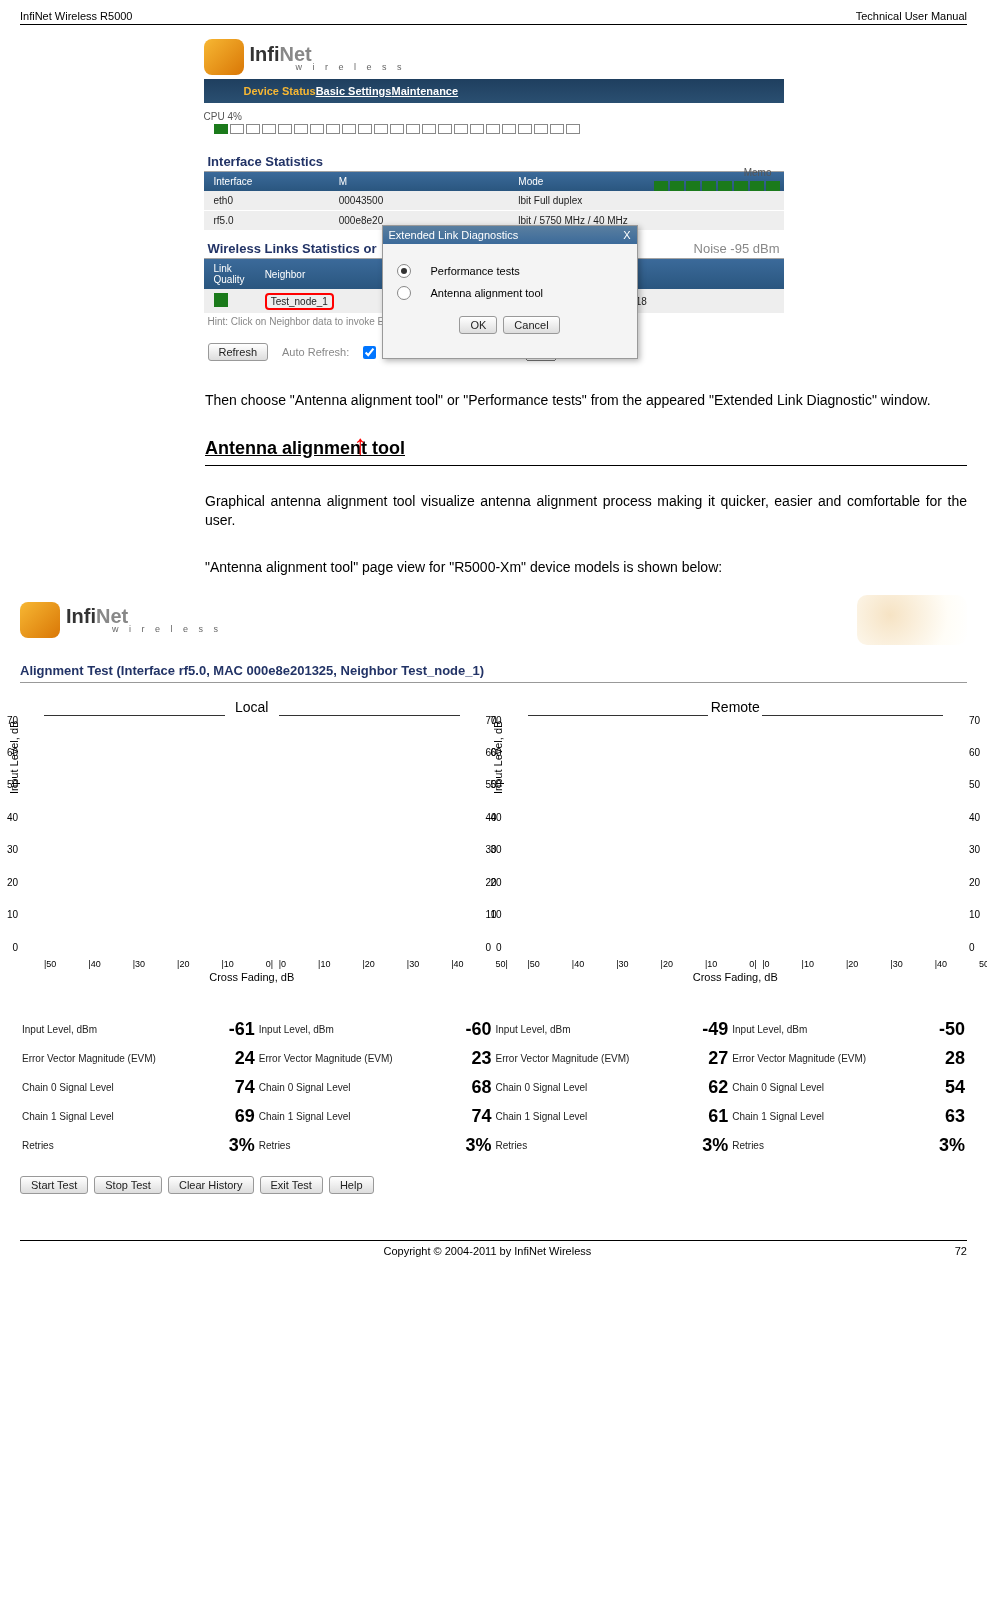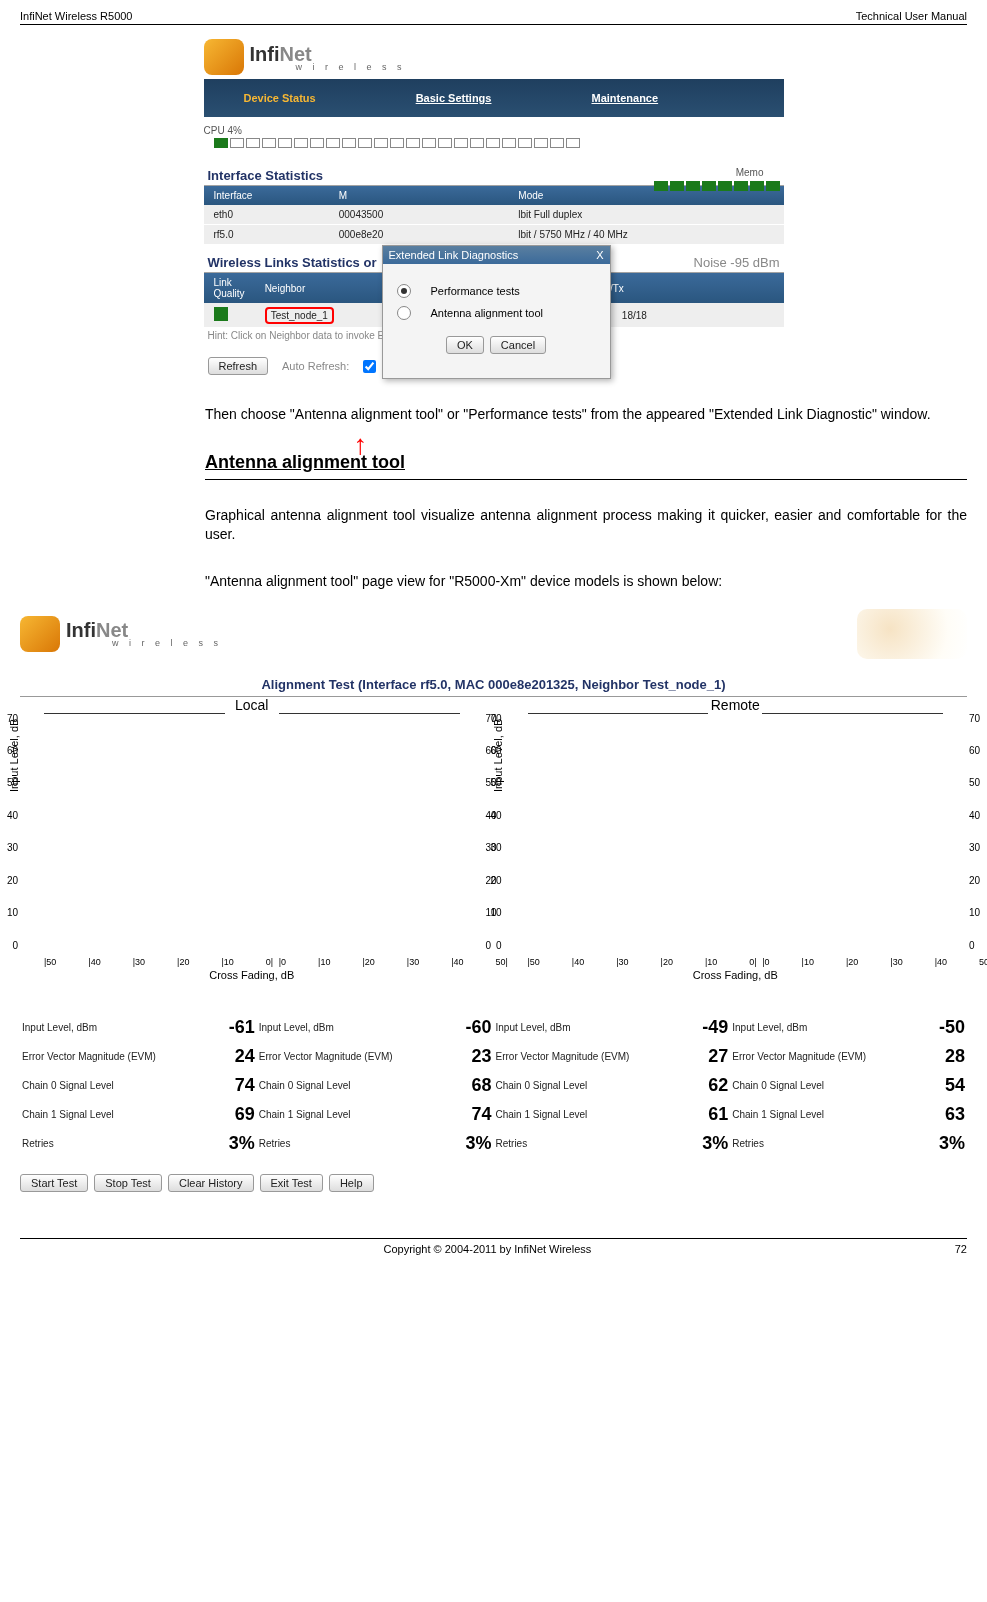--- a/index.html
+++ b/index.html
@@ -14,7 +14,7 @@
   .logo-text { font-size: 20px; font-weight: bold; color: #333; }
   .logo-text .grey { color: #888; }
   .logo-sub { font-size: 9px; letter-spacing: 4px; color: #666; margin-left: 46px; margin-top:-4px;}
-  .navbar { background: linear-gradient(#1f3f5f,#2a4f71); display: flex; padding: 13px 40px; gap: 100px; }
+  .navbar { background: linear-gradient(#1f3f5f,#2a4f71); display: flex; padding: 6px 40px; }
   .navbar a { color: white; text-decoration: underline; font-weight: bold; font-size: 11px; }
   .navbar a.active { color: #f7b733; text-decoration: none; }
   .cpu-label { text-align: left; font-size: 10px; color: #555; margin-top: 8px; }

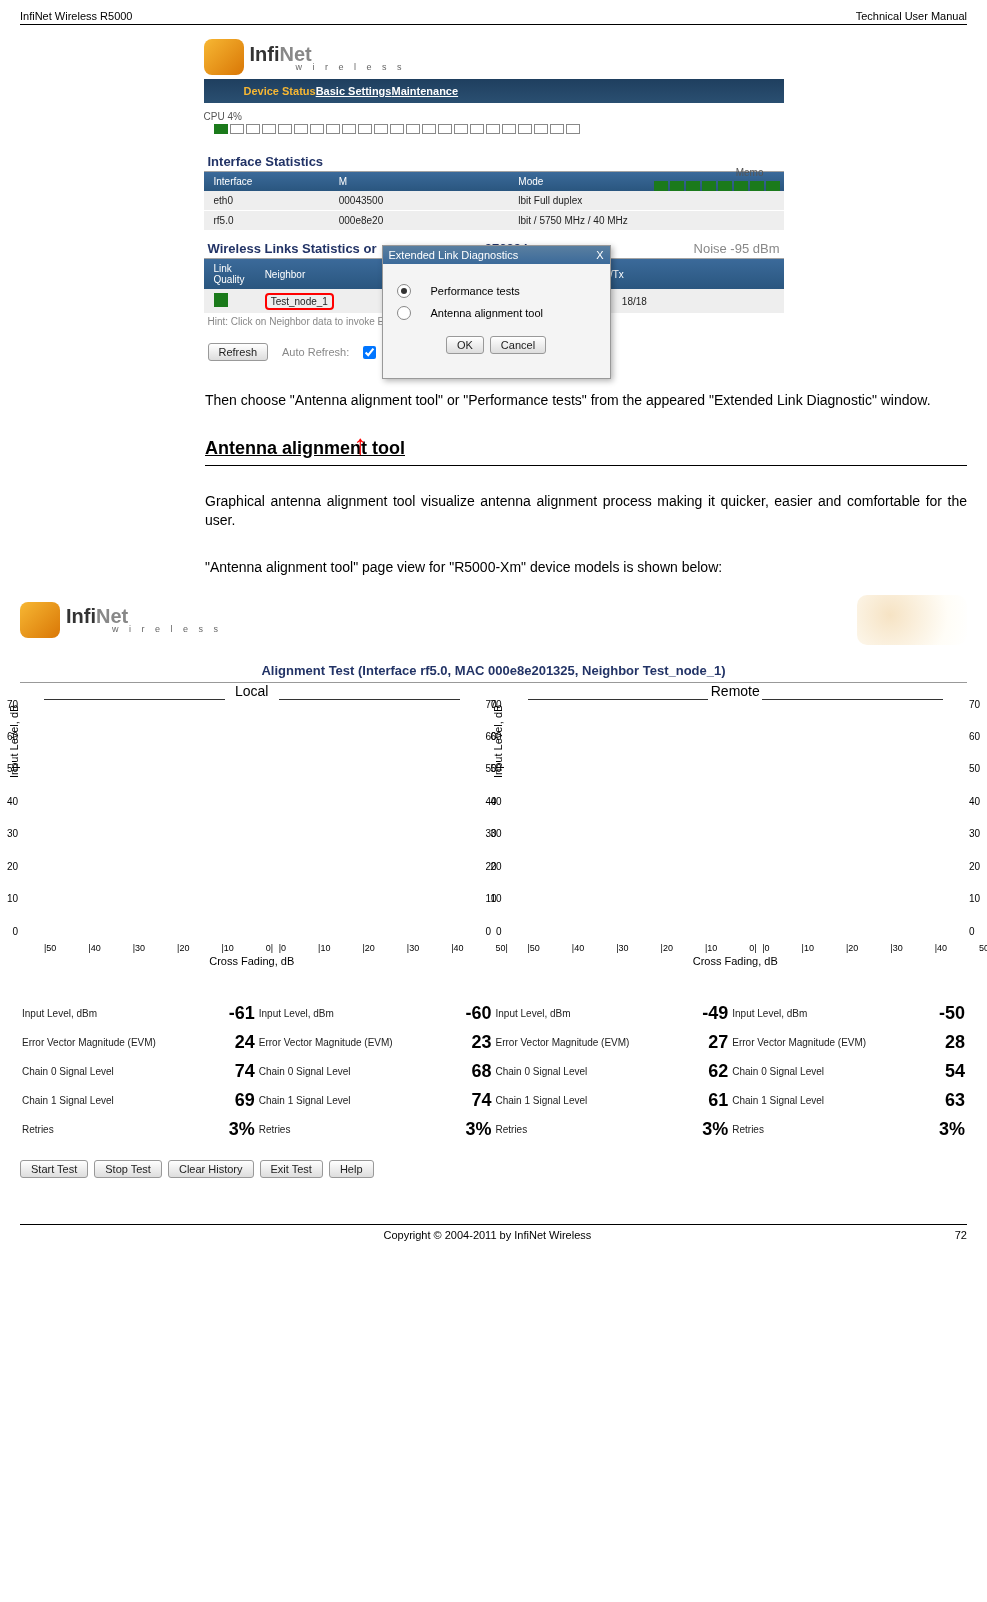--- a/index.html
+++ b/index.html
@@ -21,7 +21,7 @@
   .cpu-bar { display:flex; gap:2px; padding: 2px 10px 10px; }
   .cpu-cell { width:14px; height:10px; border:1px solid #888; background:white; }
   .cpu-cell.on { background:#1b7a1b; border-color:#1b7a1b; }
-  .memo { position:absolute; right:20px; top:132px; font-size:10px; color:#555; }
+  .memo { position:absolute; right:12px; top:132px; font-size:10px; color:#555; }
   .memo-cells { position:absolute; right:4px; top:146px; display:flex; gap:2px; }
   .section-title { color:#236; font-weight:bold; font-size:13px; padding:10px 4px 2px; border-bottom:1px solid #a3a3a3;}
   table.iface { width:100%; border-collapse:collapse; font-size:10px; }

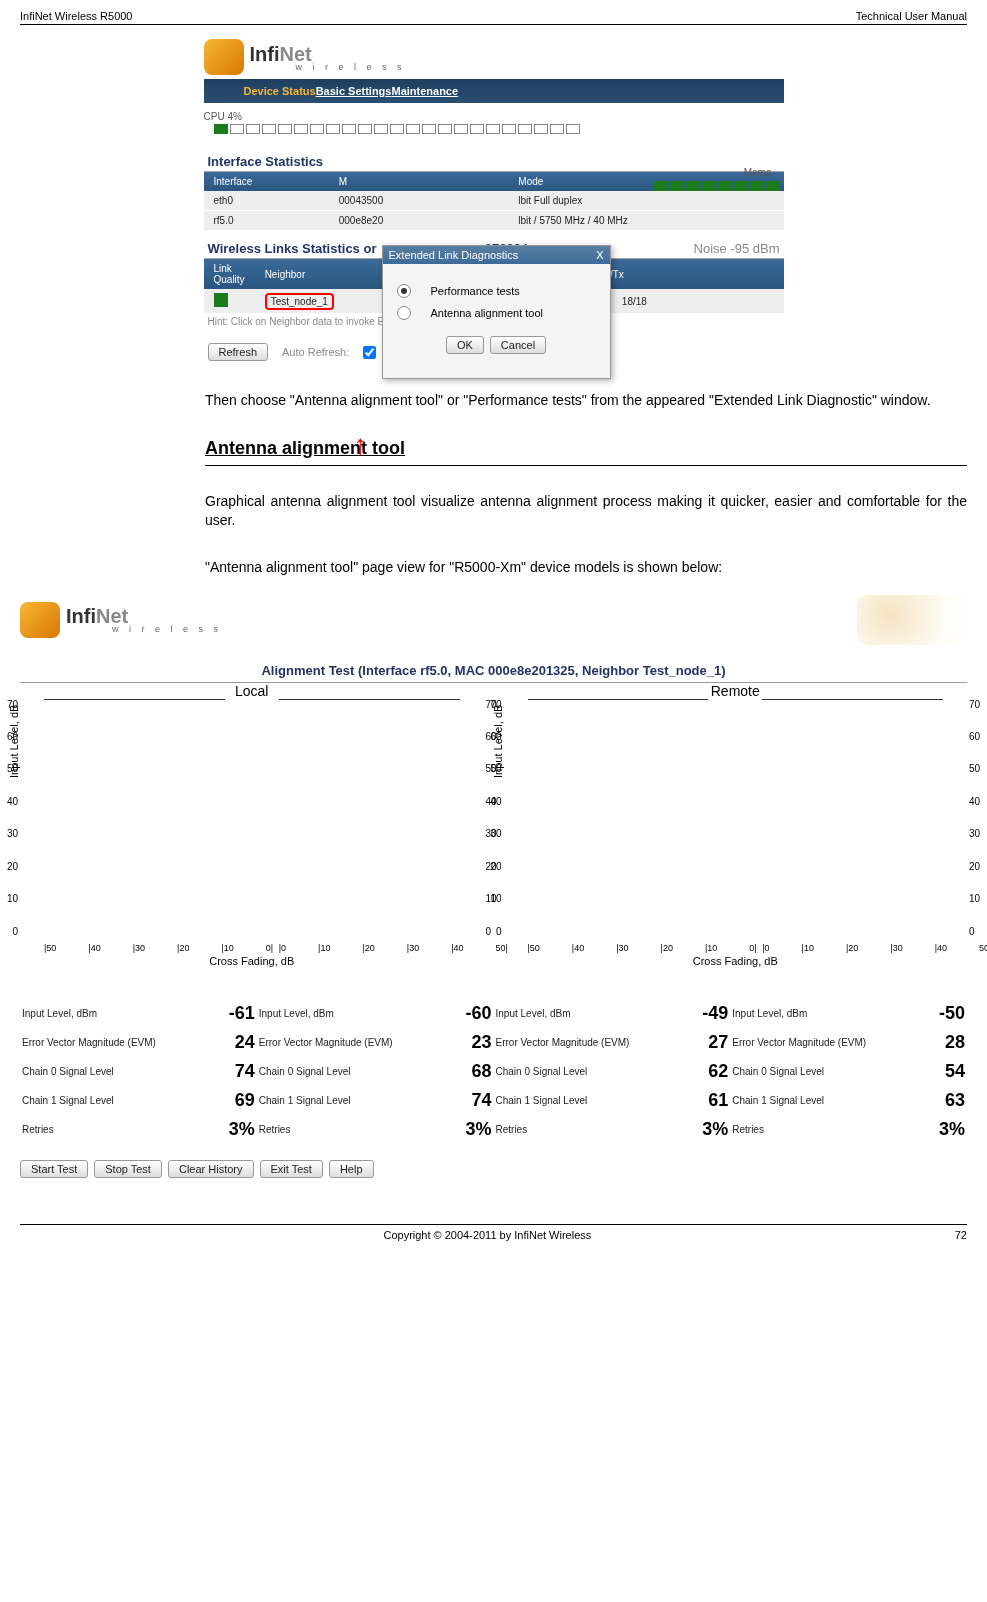--- a/index.html
+++ b/index.html
@@ -33,7 +33,7 @@
   .hint { font-size:10px; color:#888; padding:2px 4px; }
   .refresh-row { display:flex; align-items:center; gap:14px; padding:14px 4px; font-size:11px; color:#888;}
   .btn { background:linear-gradient(#fff,#ddd); border:1px solid #999; border-radius:3px; padding:2px 10px; font-size:11px; color:#222;}
-  .dialog { position:absolute; left:178px; top:190px; width:229px; background:#f4f4f4; border:1px solid #999; box-shadow:2px 2px 6px rgba(0,0,0,.3);margin-top:20px; }
+  .dialog { position:absolute; left:178px; top:190px; width:256px; background:#f4f4f4; border:1px solid #999; box-shadow:2px 2px 6px rgba(0,0,0,.3); }
   .dialog-title { background:linear-gradient(#5a7fa0,#3b6a9a); color:white; padding:3px 6px; font-size:11px; display:flex; justify-content:space-between;}
   .dialog-body { padding:12px 14px; font-size:11px; }
   .dialog-row { display:flex; align-items:center; gap:20px; margin:8px 0; }

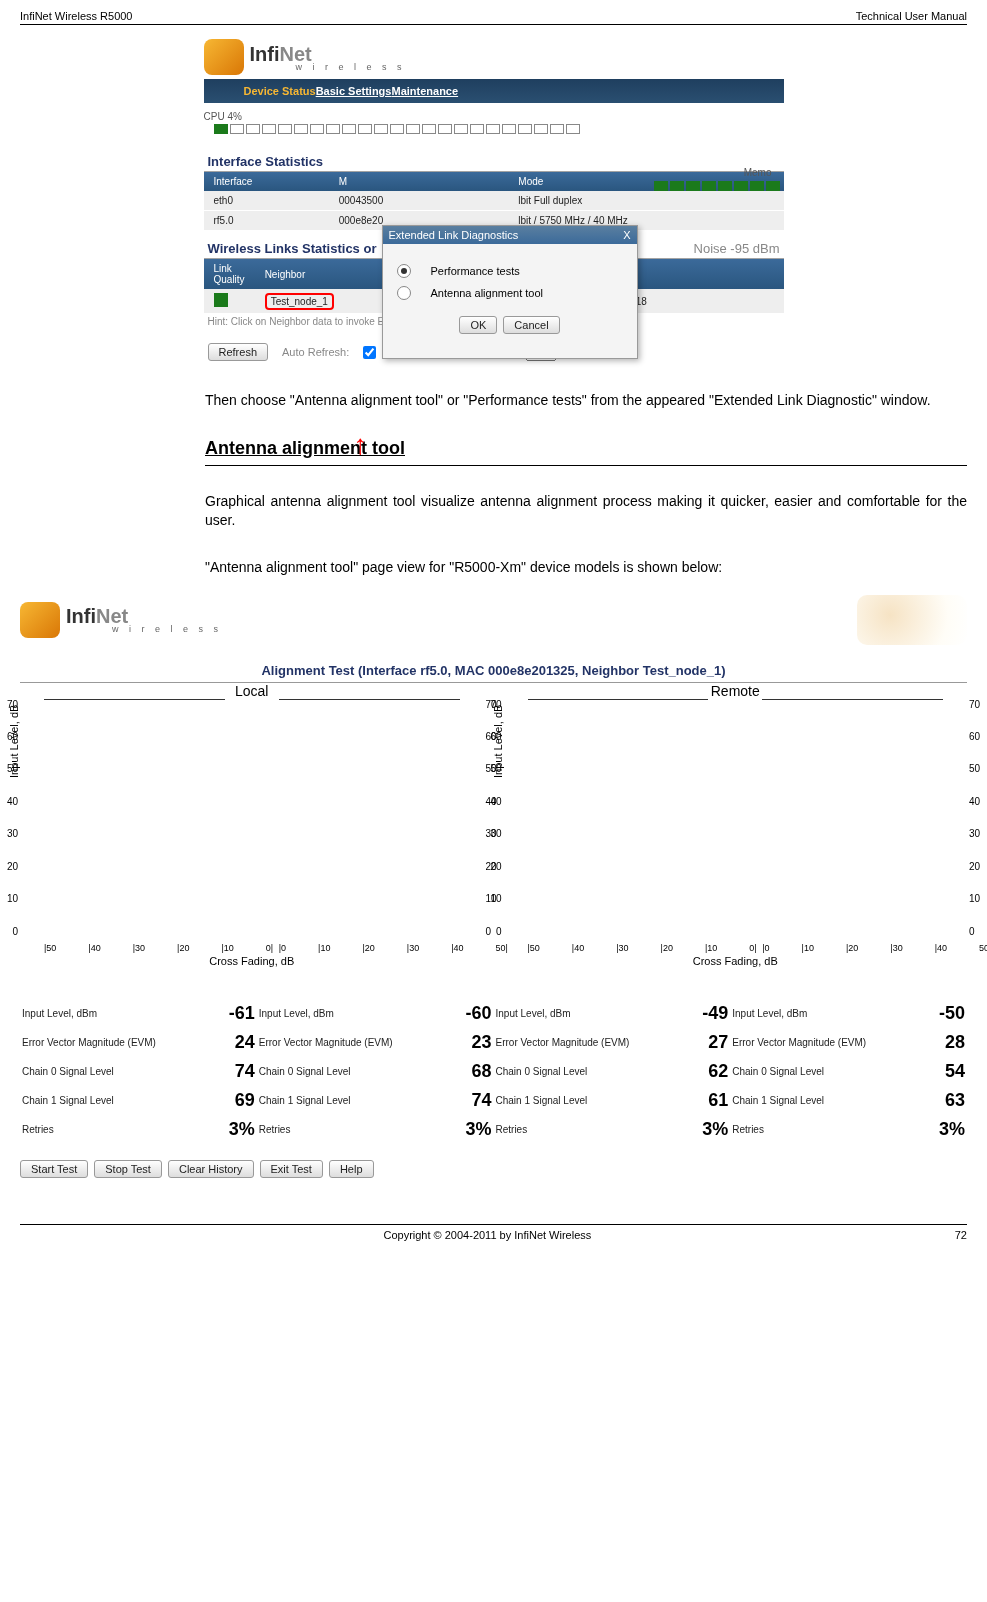--- a/index.html
+++ b/index.html
@@ -52,7 +52,7 @@
   .shot2 { padding: 6px 20px 10px; }
   .logo2-row { display:flex; justify-content:space-between; align-items:center; }
   .world-blob { width:110px; height:50px; background: radial-gradient(circle at 30% 40%, #f6e3c4 0%, #fffdf7 70%, #fff 100%); border-radius:10px; }
-  .align-title { color:#236; font-weight:bold; font-size:13px; padding:18px 0 4px; border-bottom:1px solid #999; text-align:center;}
+  .align-title { color:#236; font-weight:bold; font-size:13px; padding:18px 0 4px; border-bottom:1px solid #999; margin-bottom:16px;}
   .charts { display:flex; gap:20px; }
   .chart { flex:1; }
   .chart-title { text-align:center; font-size:14px; margin-bottom:0;}

